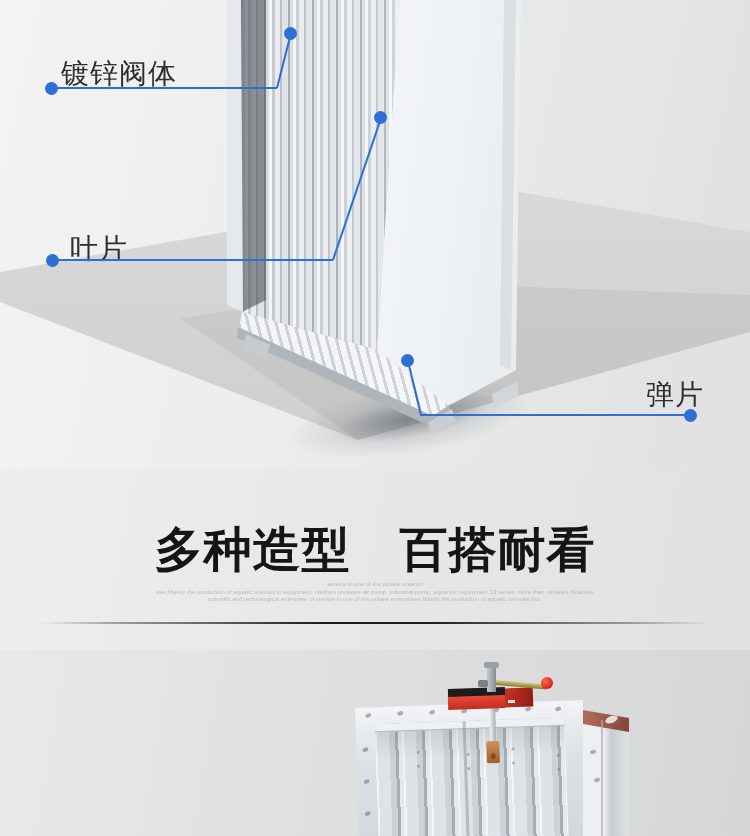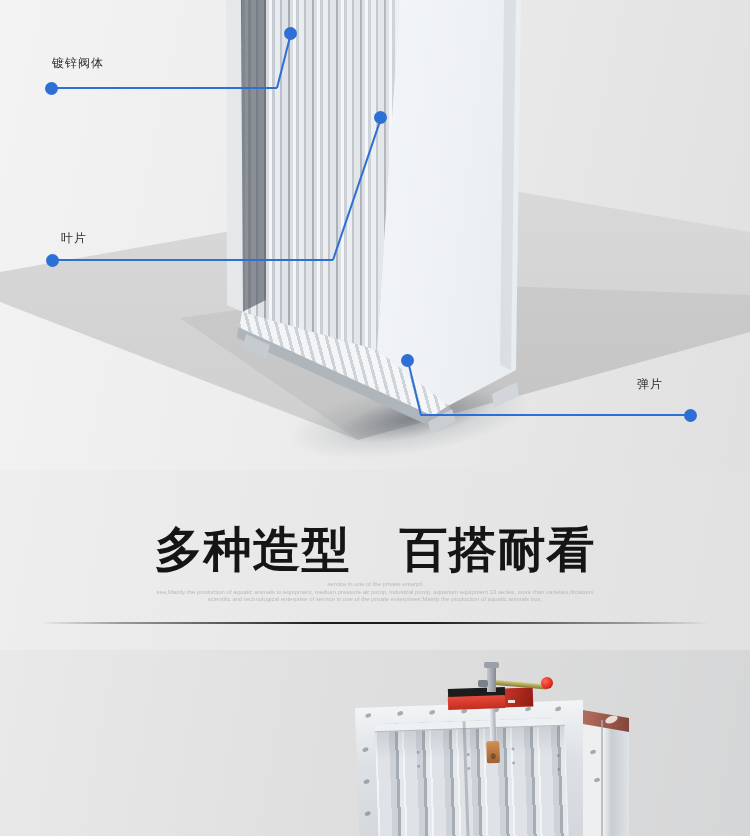--- a/index.html
+++ b/index.html
@@ -44,7 +44,7 @@
   .foot-c{clip-path:polygon(428px 422px,452px 409px,456px 421px,431px 434px);background:#c9ced3;}
 
   
-  .callout-label{position:absolute;font-size:12px;letter-spacing:1px;color:#2d2d2d;font-weight:500;white-space:nowrap;}
+  .callout-label{position:absolute;font-size:28px;letter-spacing:1px;color:#2d2d2d;font-weight:500;white-space:nowrap;margin-left:9px;}
   .c-dot{position:absolute;width:13px;height:13px;border-radius:50%;background:#2e6fd6;}
   .c-line{position:absolute;height:2px;background:#2e6fd6;transform-origin:left center;}
 

